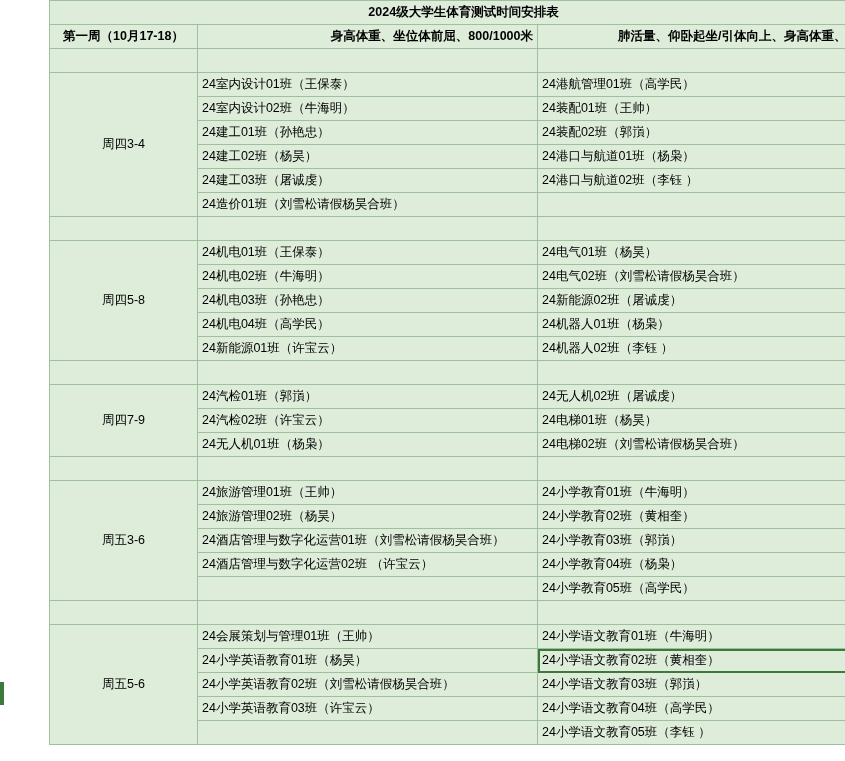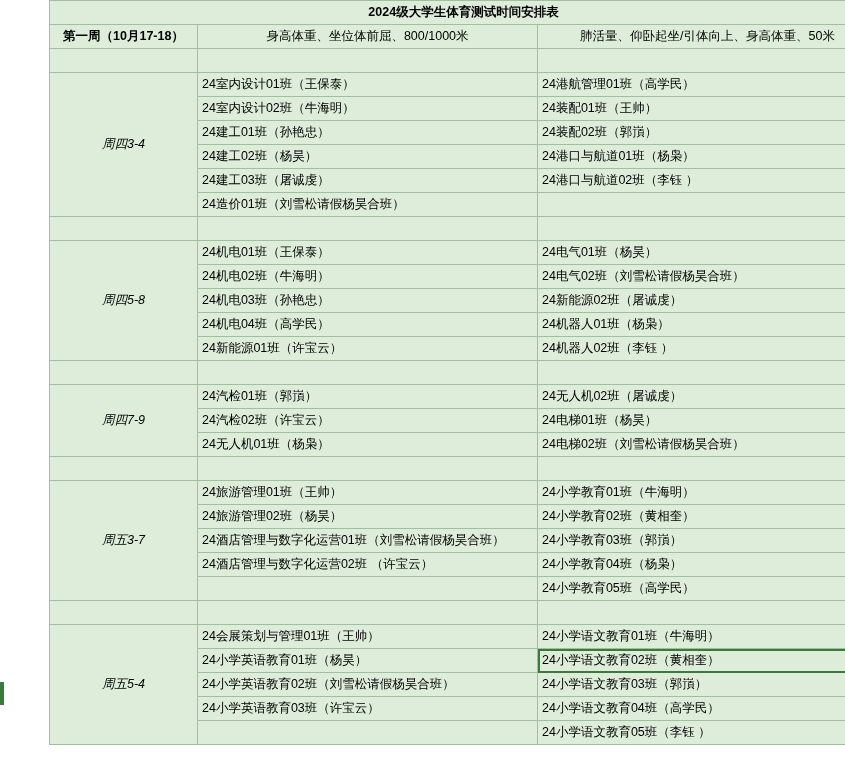--- a/index.html
+++ b/index.html
@@ -48,8 +48,8 @@
     border: 1px solid #9fbf9f;
   }
   td.header-cell {
-    text-align: center;
-    font-weight: normal;
+    text-align: right;
+    font-weight: bold;
     font-size: 13px;
     height: 26px;
   }

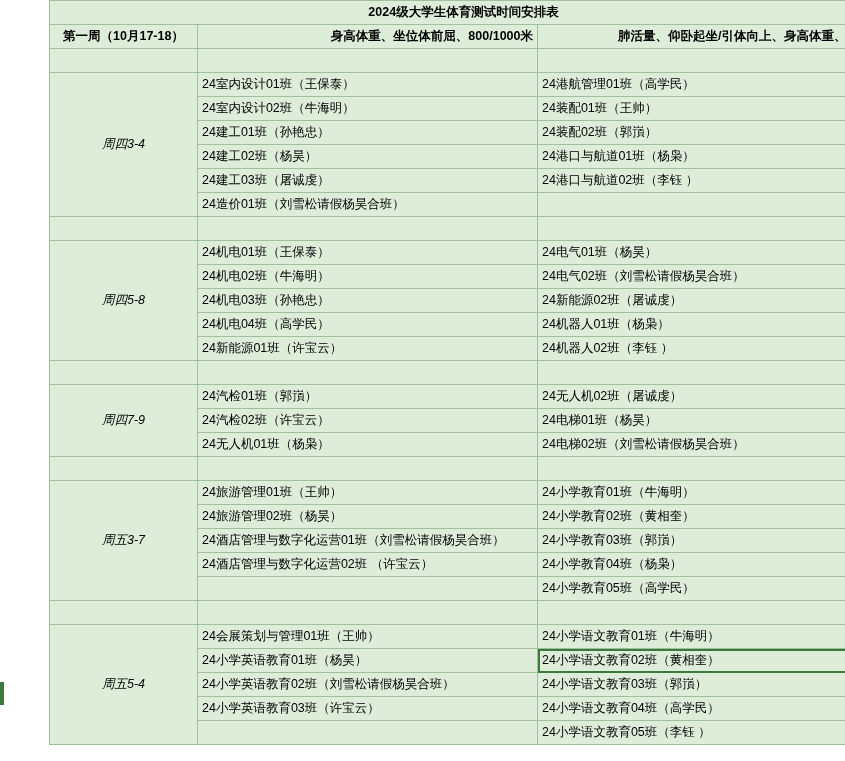--- a/index.html
+++ b/index.html
@@ -63,7 +63,6 @@
     text-align: center;
     font-weight: normal;
     font-size: 12.5px;
-    font-style: italic;
   }
   td.spacer-cell {
     height: 9px;

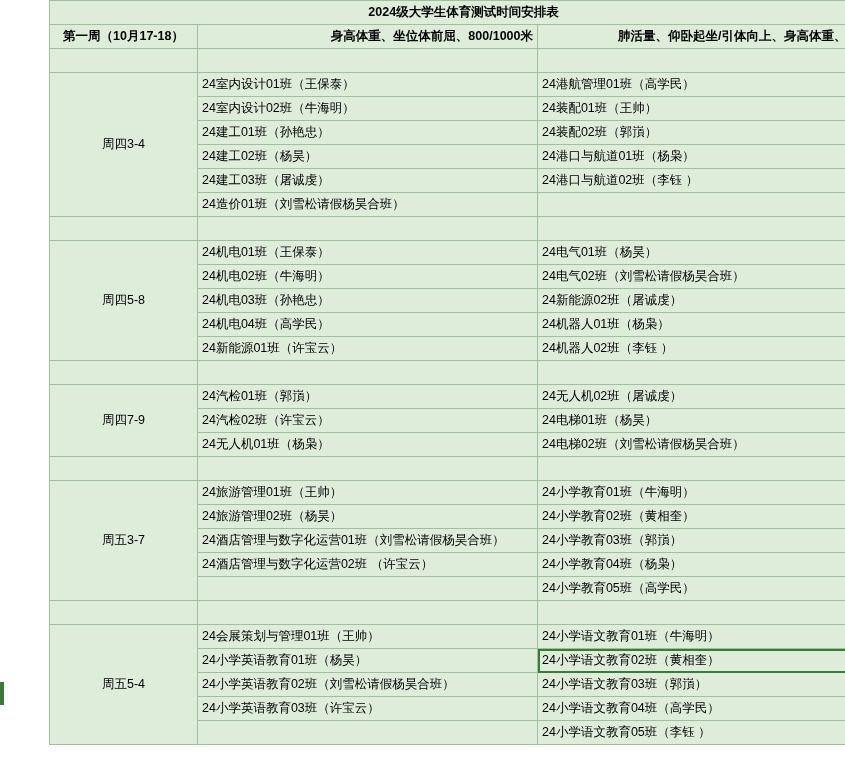--- a/index.html
+++ b/index.html
@@ -208,7 +208,7 @@
           <td class="spacer-cell"></td>
         </tr>
         <tr>
-          <td class="day-cell" rowspan="5">周五3-7</td>
+          <td class="day-cell" rowspan="5">周五3-6</td>
           <td>24旅游管理01班（王帅）</td>
           <td>24小学教育01班（牛海明）</td>
         </tr>

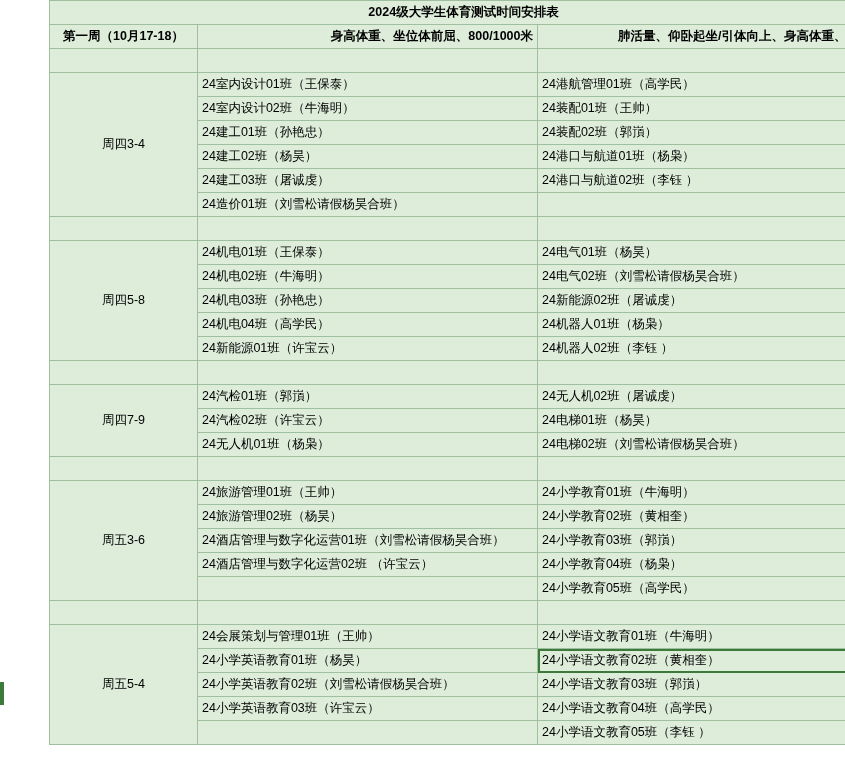--- a/index.html
+++ b/index.html
@@ -234,7 +234,7 @@
           <td class="spacer-cell"></td>
         </tr>
         <tr>
-          <td class="day-cell" rowspan="5">周五5-4</td>
+          <td class="day-cell" rowspan="5">周五5-6</td>
           <td>24会展策划与管理01班（王帅）</td>
           <td>24小学语文教育01班（牛海明）</td>
         </tr>

